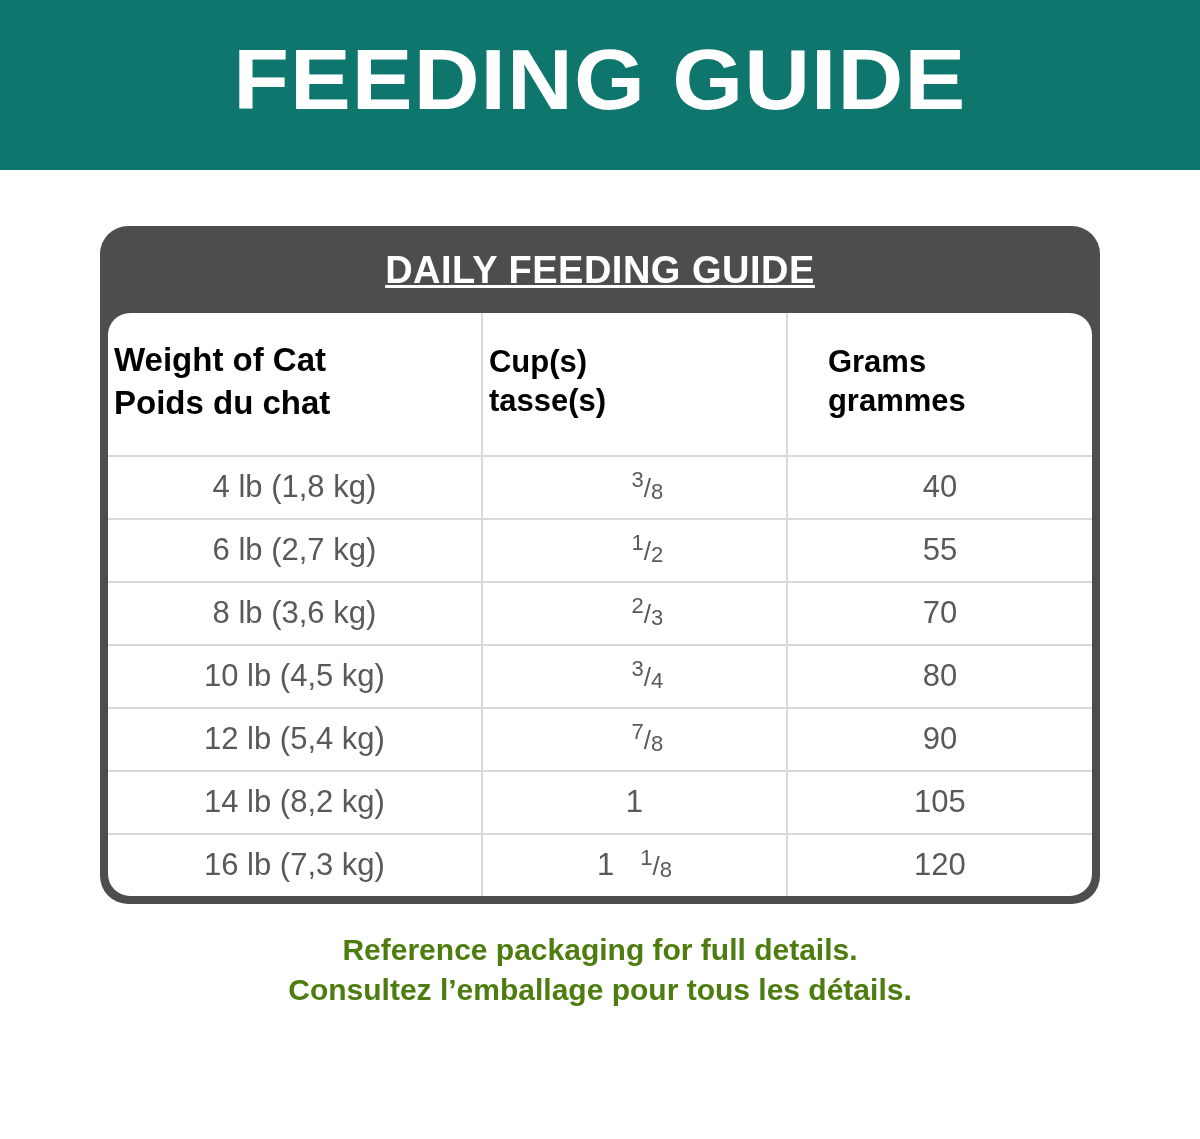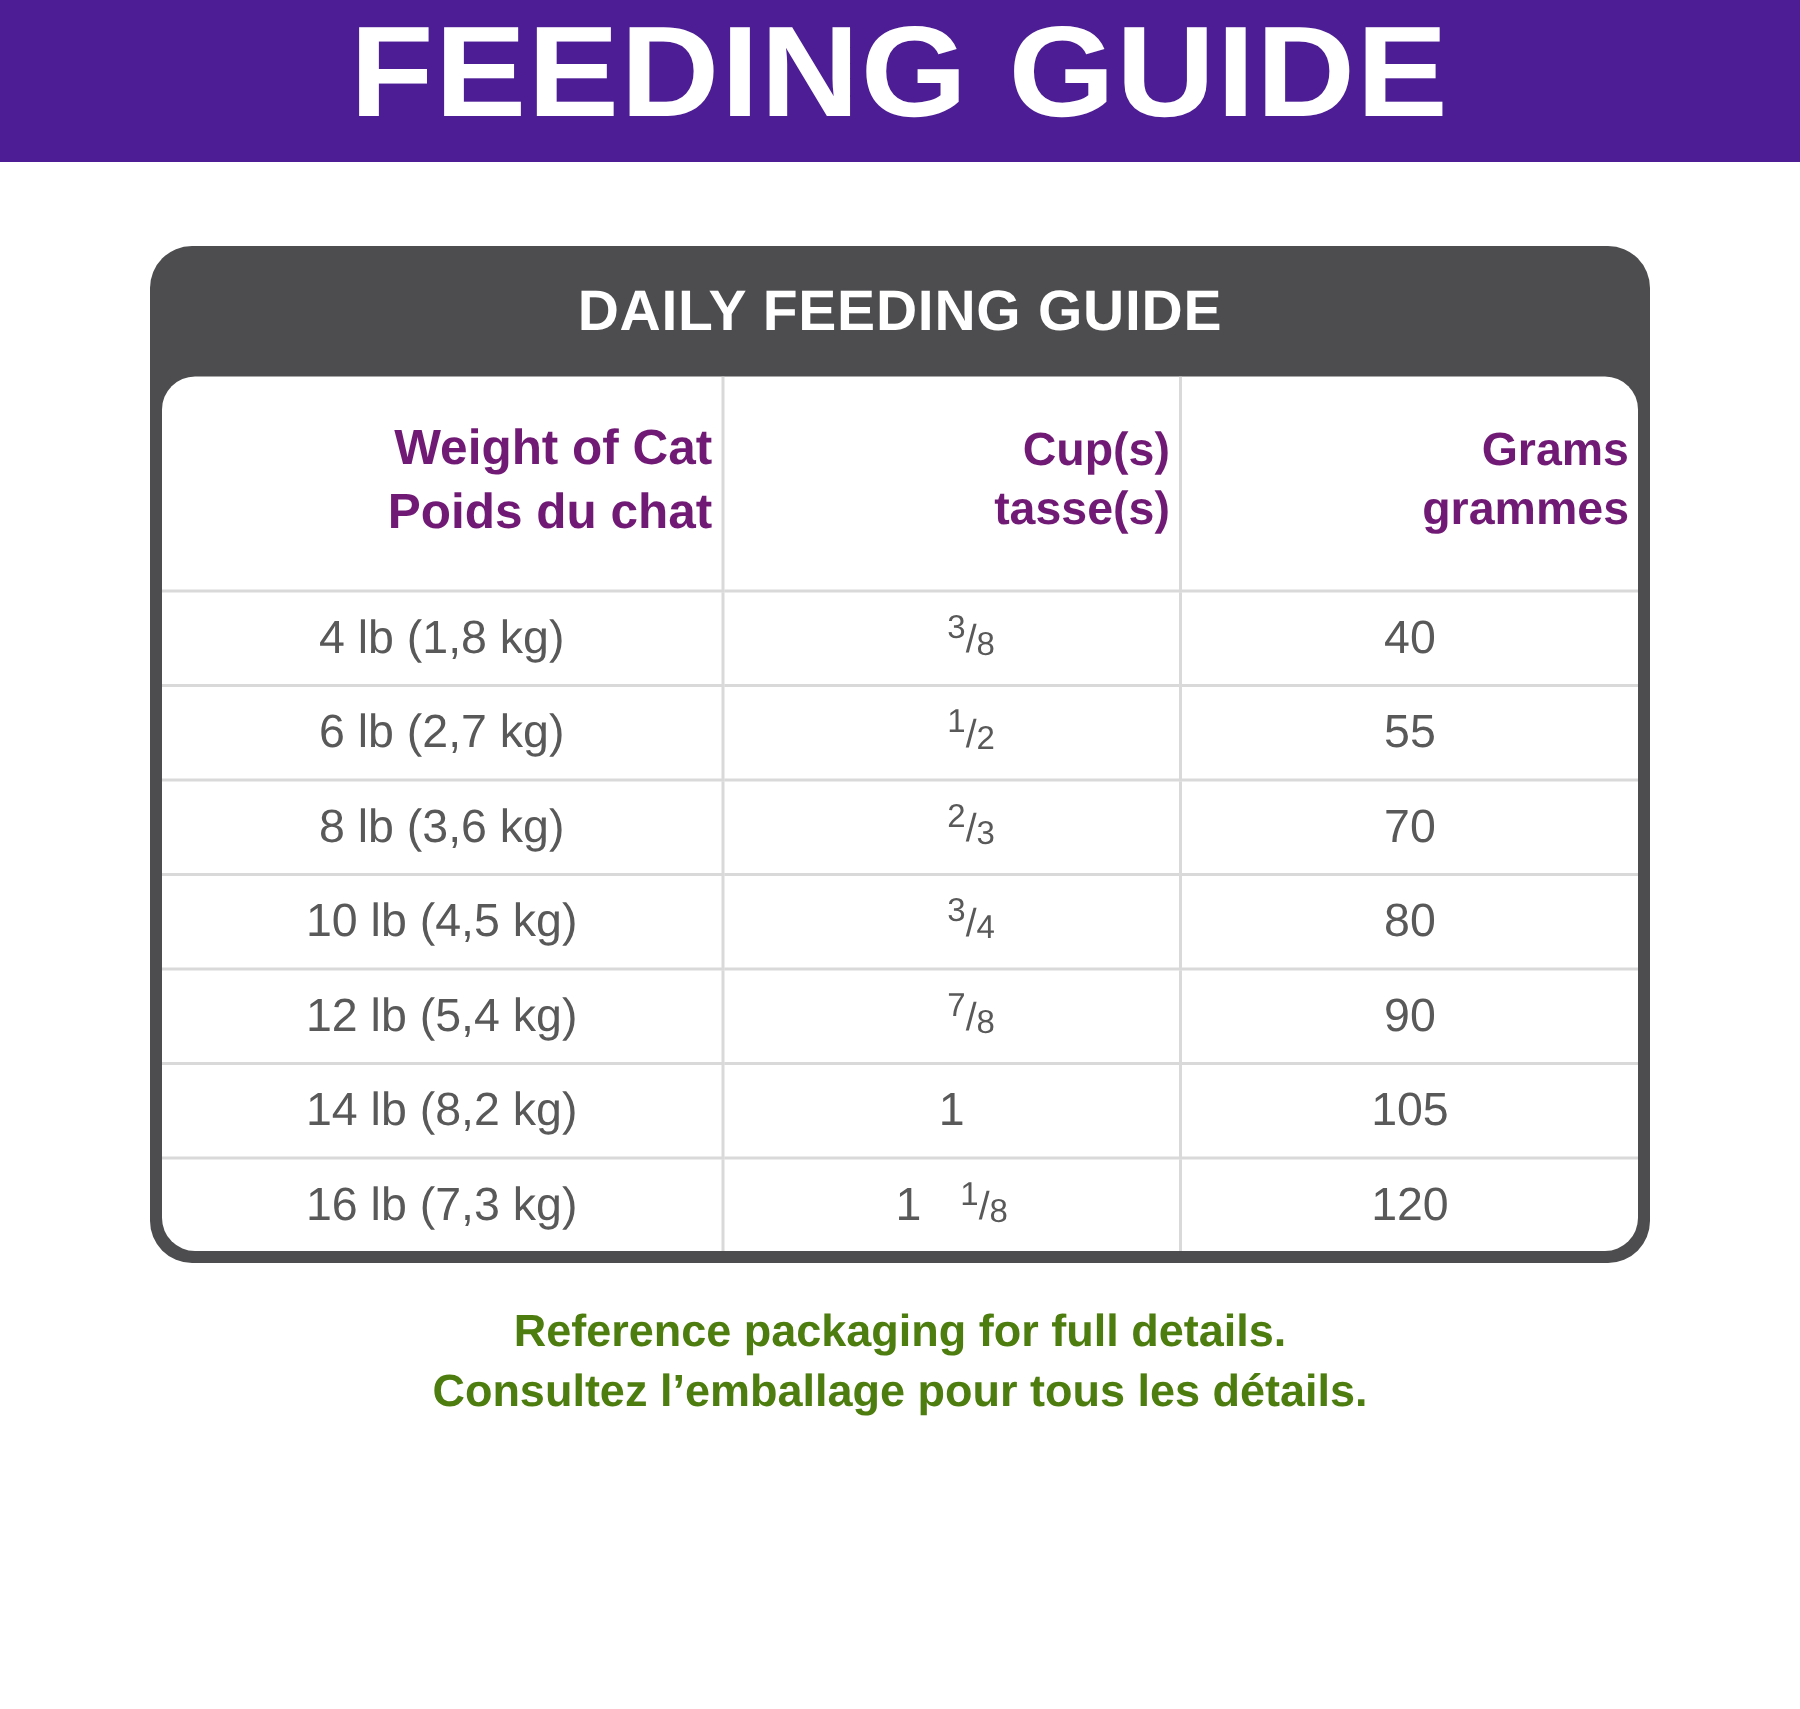--- a/index.html
+++ b/index.html
@@ -17,8 +17,8 @@
   
   .banner {
     width: 100%;
-    height: 108px;
-    background: #4c1d95;
+    height: 170px;
+    background: #0f766e;
     display: flex;
     align-items: center;
     justify-content: center;

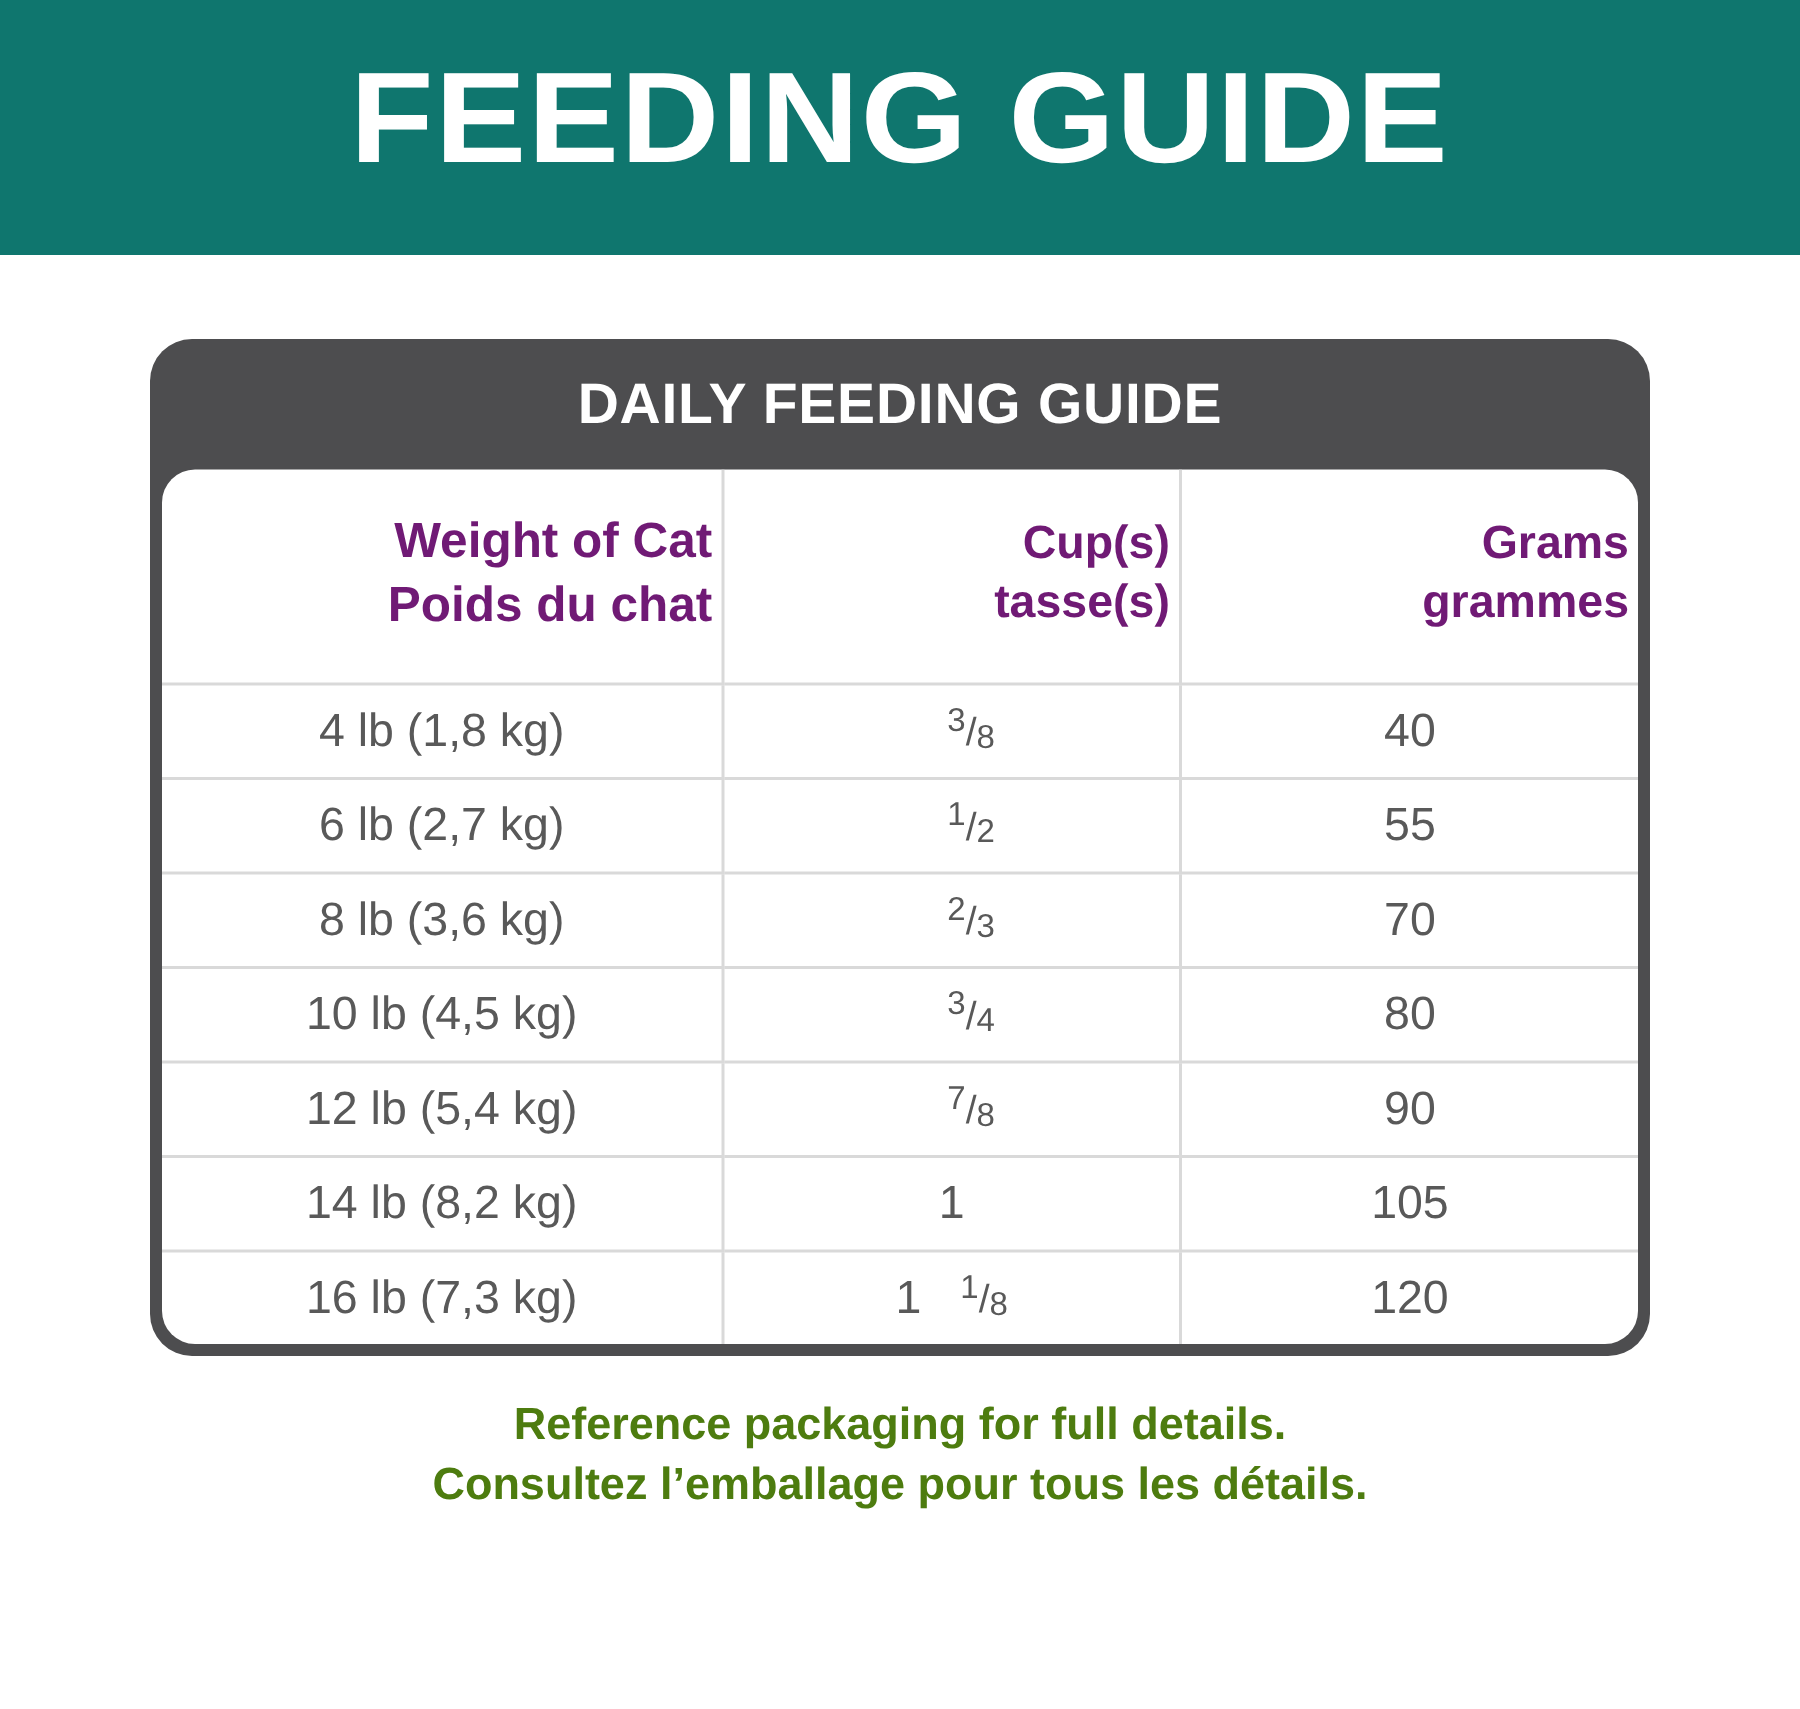--- a/index.html
+++ b/index.html
@@ -56,6 +56,7 @@
     font-weight: bold;
     line-height: 1.18;
     letter-spacing: 0.5px;
+    text-decoration: underline;
   }
   .card-header .line1 { font-size: 38px; }
   .card-header .line2 { font-size: 40px; }

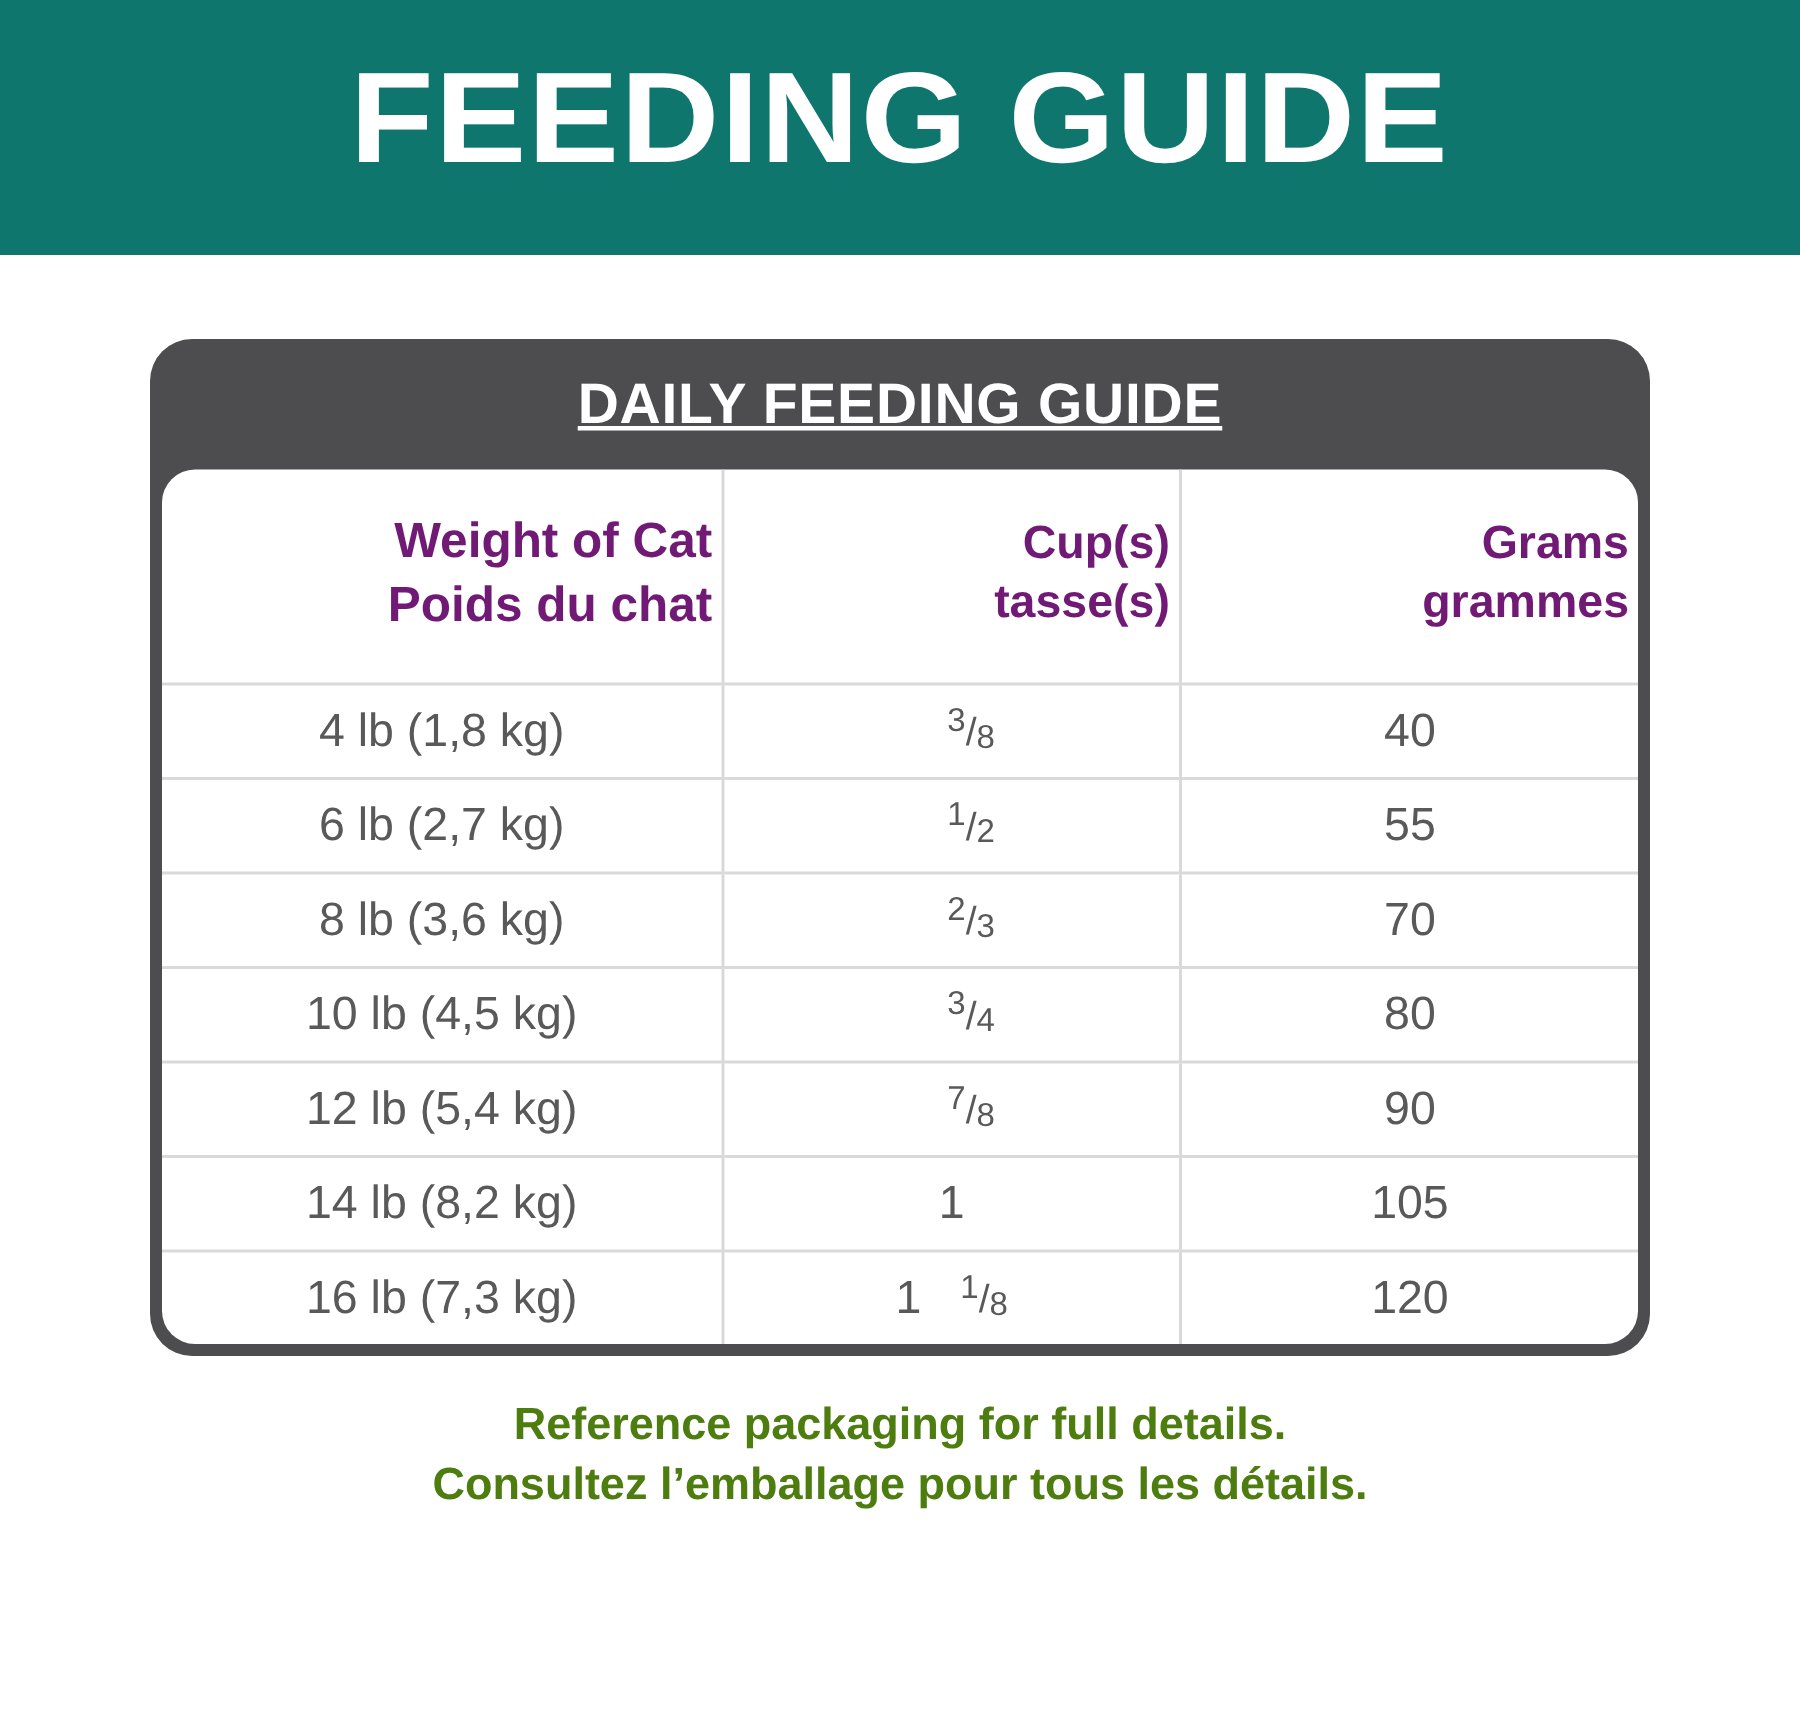--- a/index.html
+++ b/index.html
@@ -77,10 +77,10 @@
   table.feeding col.c3 { width: 31%; }
 
   table.feeding th {
-    color: #701a75;
+    color: #000000;
     font-weight: bold;
     vertical-align: middle;
-    text-align: right;
+    text-align: left;
     padding: 26px 6px 30px 6px;
     border-right: 2px solid #d9d9d9;
     border-bottom: 2px solid #d9d9d9;

